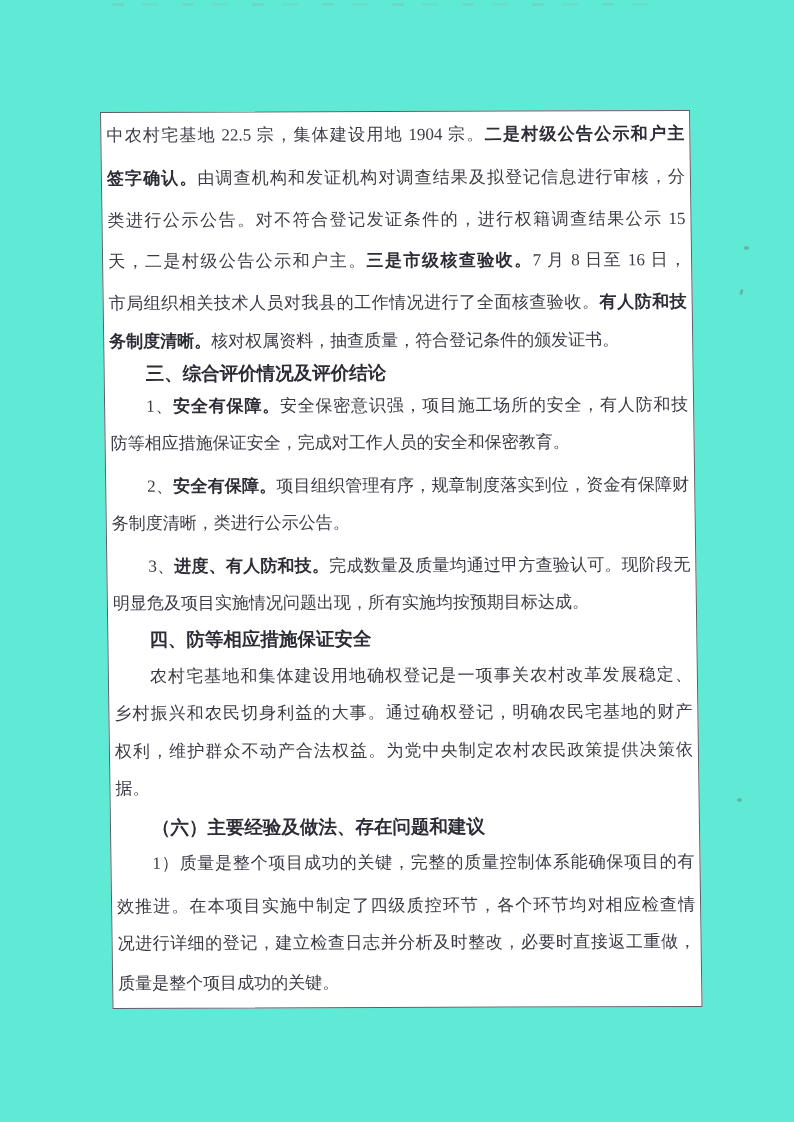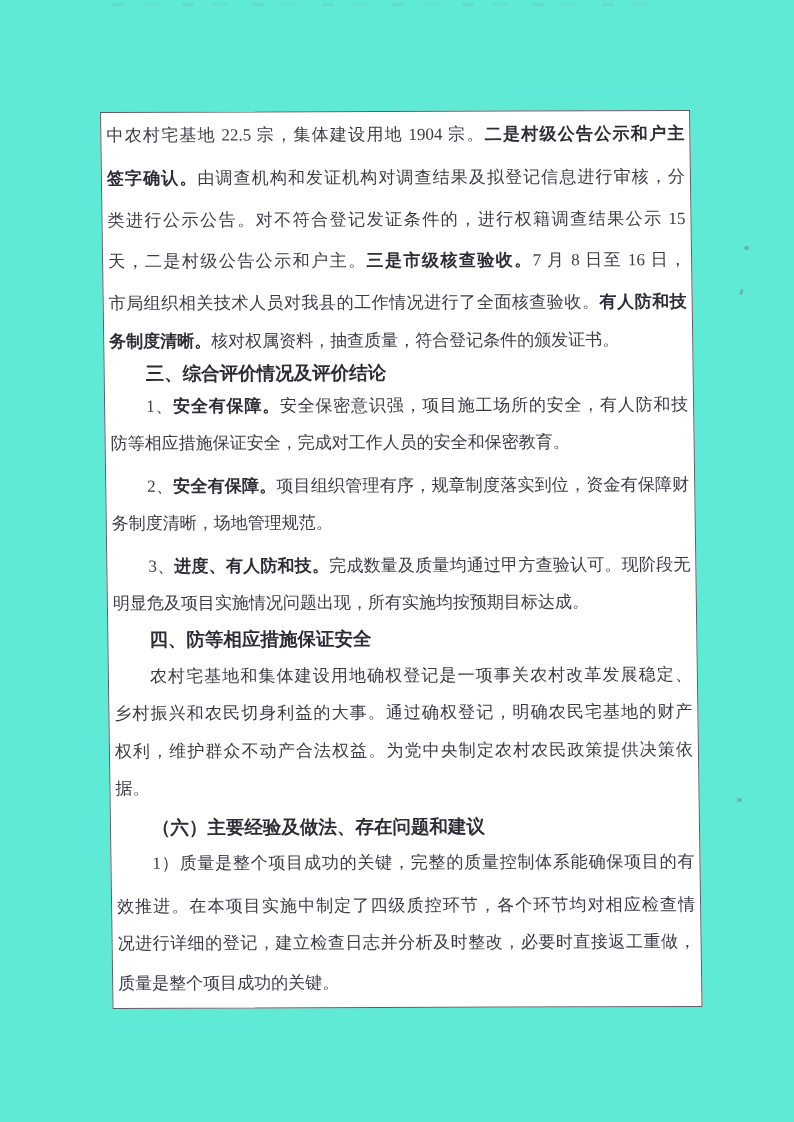--- a/index.html
+++ b/index.html
@@ -101,7 +101,7 @@
         <div class="t-line indent justify"><span class="seg">1、</span><span class="seg bold">安全有保障。</span><span class="seg">安全保密意识强，项目施工场所的安全，有人防和技</span></div>
         <div class="t-line"><span class="seg">防等相应措施保证安全，完成对工作人员的安全和保密教育。</span></div>
         <div class="t-line indent justify"><span class="seg">2、</span><span class="seg bold">安全有保障。</span><span class="seg">项目组织管理有序，规章制度落实到位，资金有保障财</span></div>
-        <div class="t-line"><span class="seg">务制度清晰，场地管理规范。</span></div>
+        <div class="t-line"><span class="seg">务制度清晰，类进行公示公告。</span></div>
         <div class="t-line indent justify"><span class="seg">3、</span><span class="seg bold">进度、有人防和技。</span><span class="seg">完成数量及质量均通过甲方查验认可。现阶段无</span></div>
         <div class="t-line"><span class="seg">明显危及项目实施情况问题出现，所有实施均按预期目标达成。</span></div>
         <div class="t-line heading indent"><span class="seg bold">四、防等相应措施保证安全</span></div>

